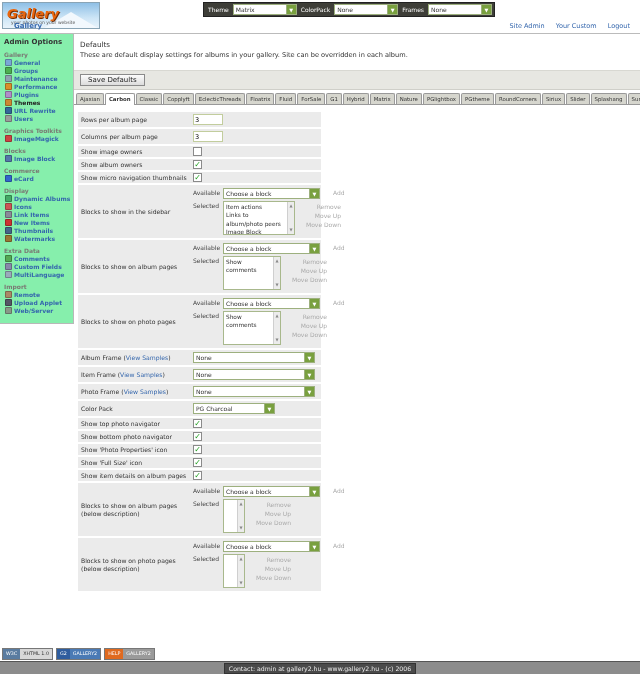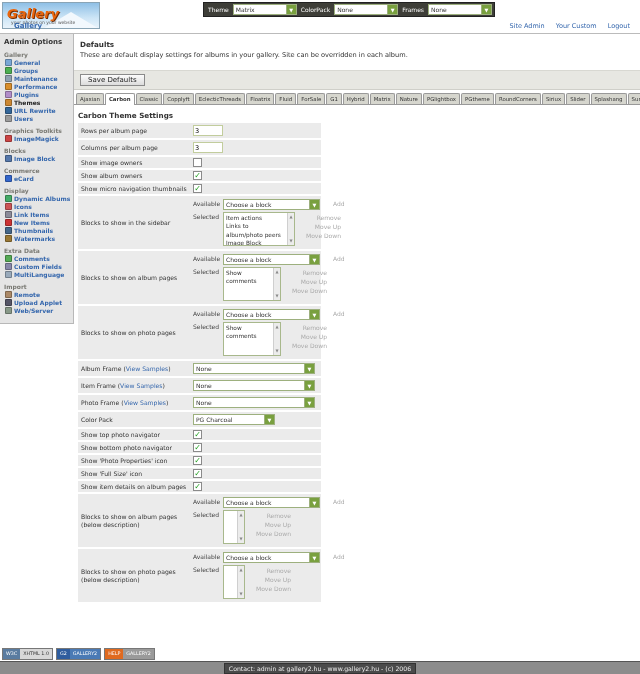--- a/index.html
+++ b/index.html
@@ -33,7 +33,7 @@
   
   .layout{display:flex;align-items:flex-start}
   .sidebar{width:74px;flex:0 0 auto;border-right:1px solid #b8b8b8;border-bottom:1px solid #b8b8b8;
-        background:#e5e5e5;padding:4px 2px 8px 4px;box-sizing:border-box}
+        background:#86efac;padding:4px 2px 8px 4px;box-sizing:border-box}
   .sb-title{font-weight:bold;font-size:7px;color:#333;margin-bottom:3px}
   .sb-heading{font-size:6px;font-weight:bold;color:#7a7a74;margin:5px 0 1px}
   .sb-item{display:flex;align-items:center;gap:2px;margin:1px 0 1px 1px;font-size:6px;font-weight:bold;

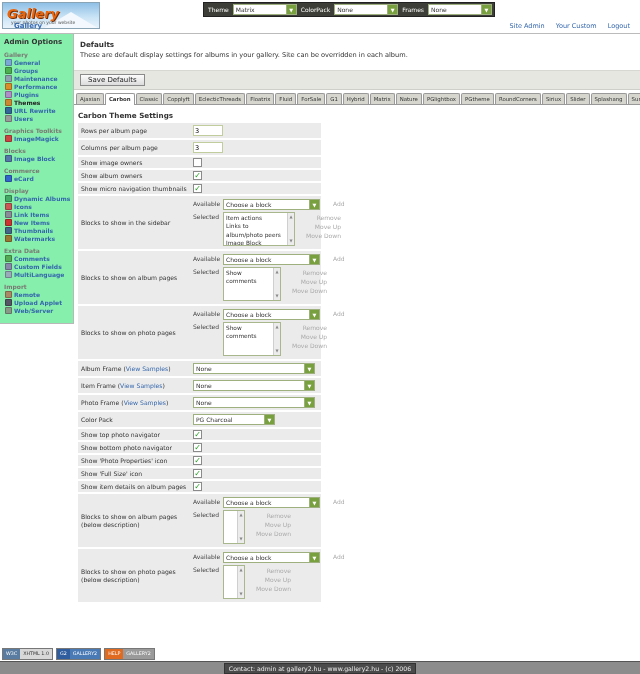--- a/index.html
+++ b/index.html
@@ -45,7 +45,7 @@
   .titlebar{background:#e7e7e2;border-bottom:1px solid #cfcfc9;font-weight:bold;color:#444;
         padding:3px 6px;font-size:7px}
   .pad{padding:4px 6px 2px}
-  .h-bold{font-weight:bold;font-size:7.2px;margin:2px 0}
+  .h-bold{font-weight:normal;font-size:7.2px;margin:2px 0}
   .desc{font-size:6.6px;color:#333;margin:2px 0 5px}
   .form-row{display:flex;align-items:center;margin:5px 0}
   .form-label{width:64px;flex:0 0 auto;font-size:6.4px}

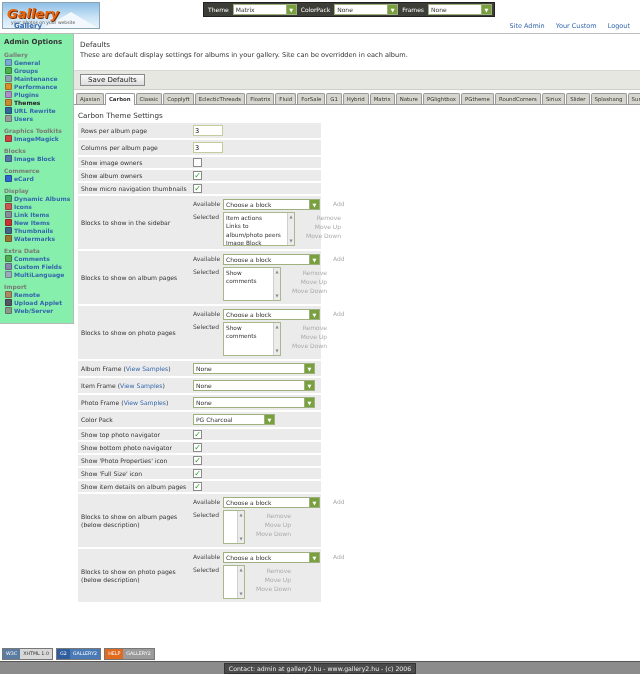--- a/index.html
+++ b/index.html
@@ -269,7 +269,6 @@
       </div>
 
     <div class="settings">
-      <div class="h-bold">Carbon Theme Settings</div>
       <div class="stable" id="settings-table">
           <div class="srow">
             <span class="lbl">Rows per album page</span>

